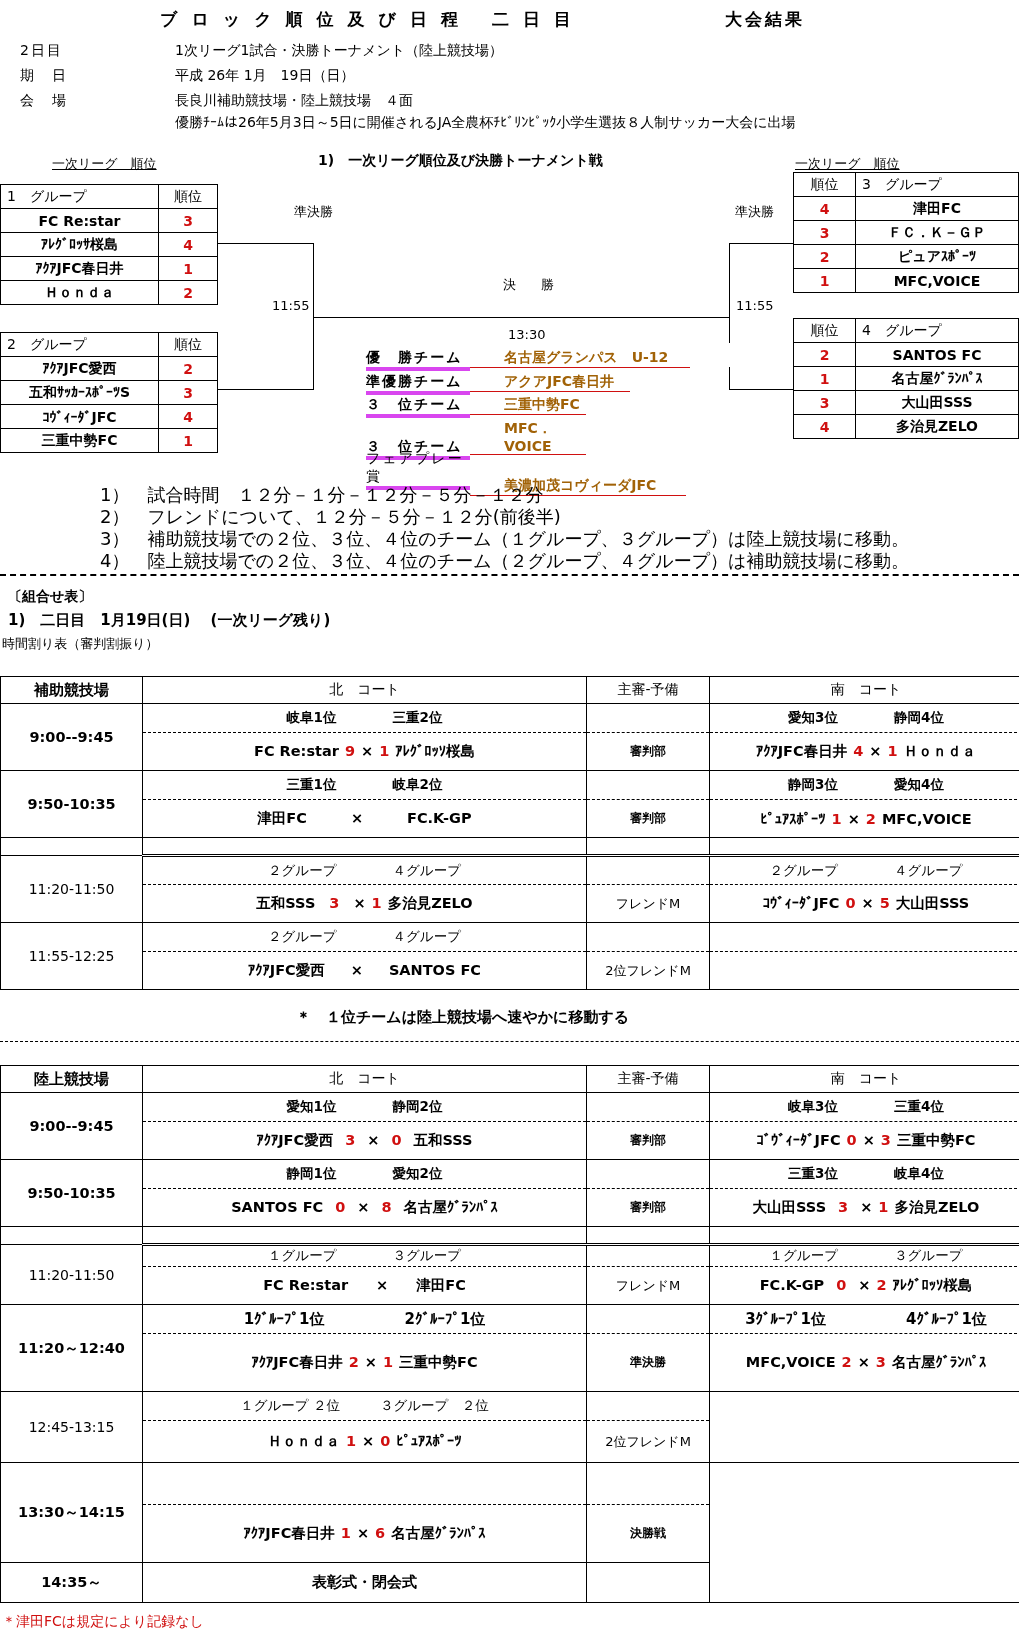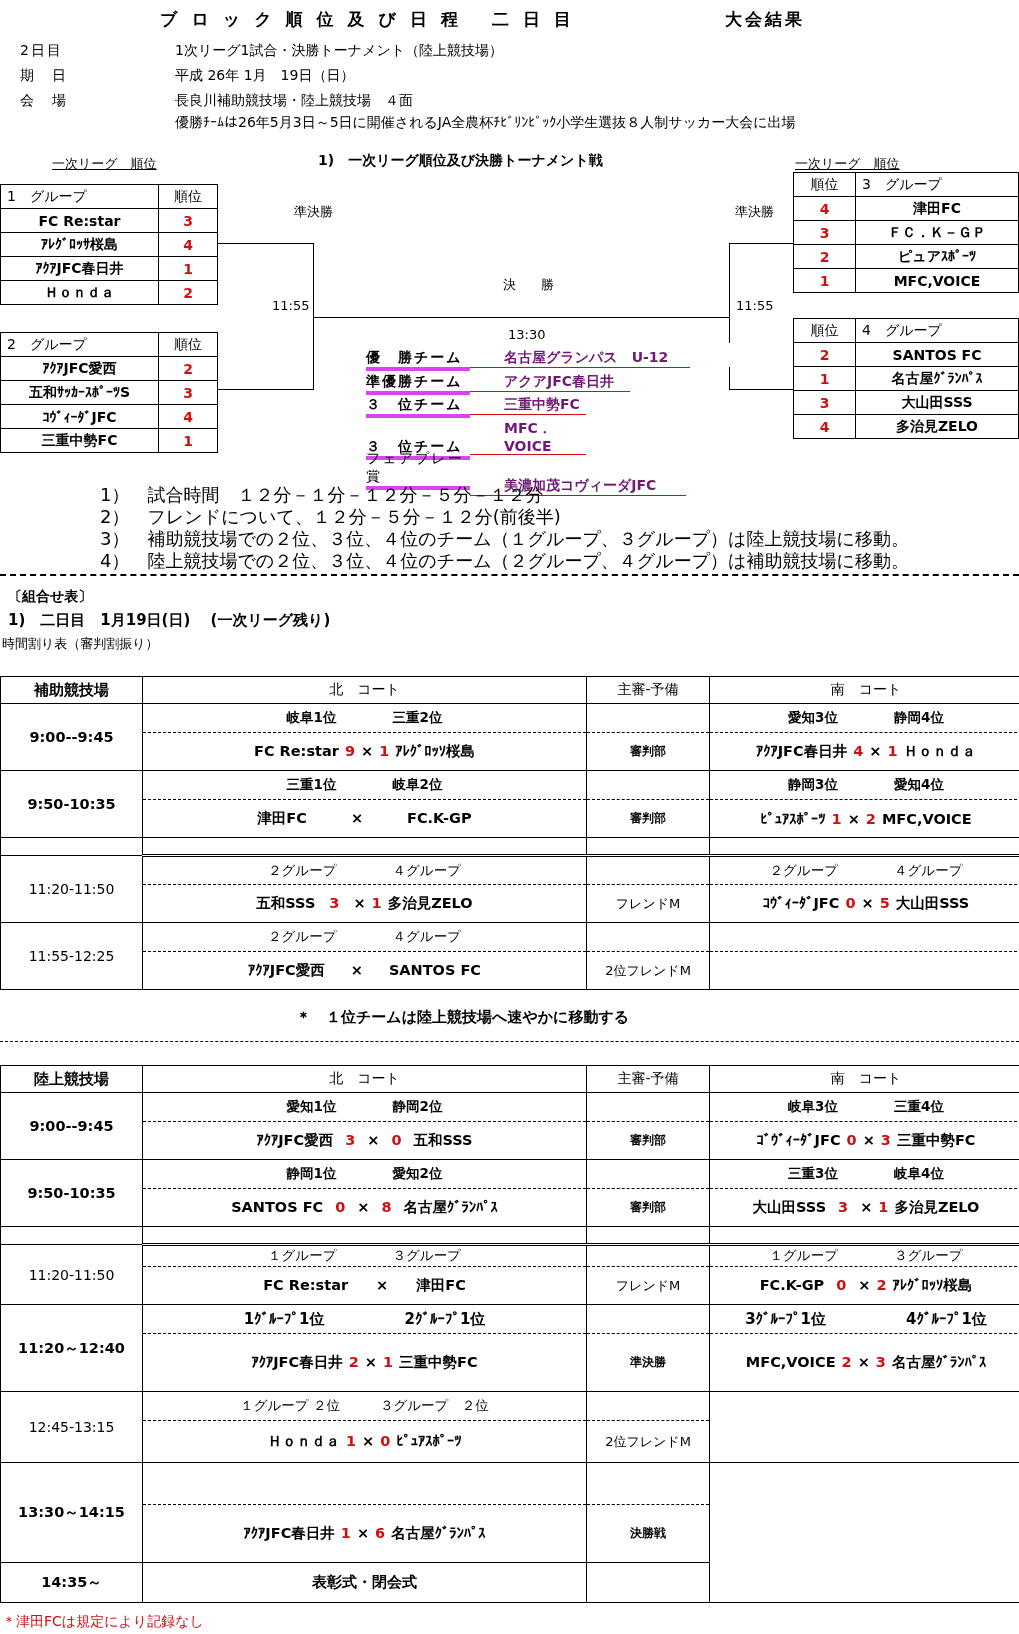--- a/index.html
+++ b/index.html
@@ -23,7 +23,7 @@
 
   .award-row { position: absolute; left: 366px; font-size: 14px; }
   .award-label { display: inline-block; width: 104px; font-weight: bold; border-bottom: 4px solid #d946ef; letter-spacing: 2px; }
-  .award-val { display: inline-block; color: #701a75; font-weight: bold; border-bottom: 1px solid #d01010; padding-left: 34px; }
+  .award-val { display: inline-block; color: #a16207; font-weight: bold; border-bottom: 1px solid #d01010; padding-left: 34px; }
 
   .note { position: absolute; left: 100px; font-size: 18px; }
   .dash-sep { position: absolute; left: 0; width: 1019px; border-top: 2px dashed #000; }

